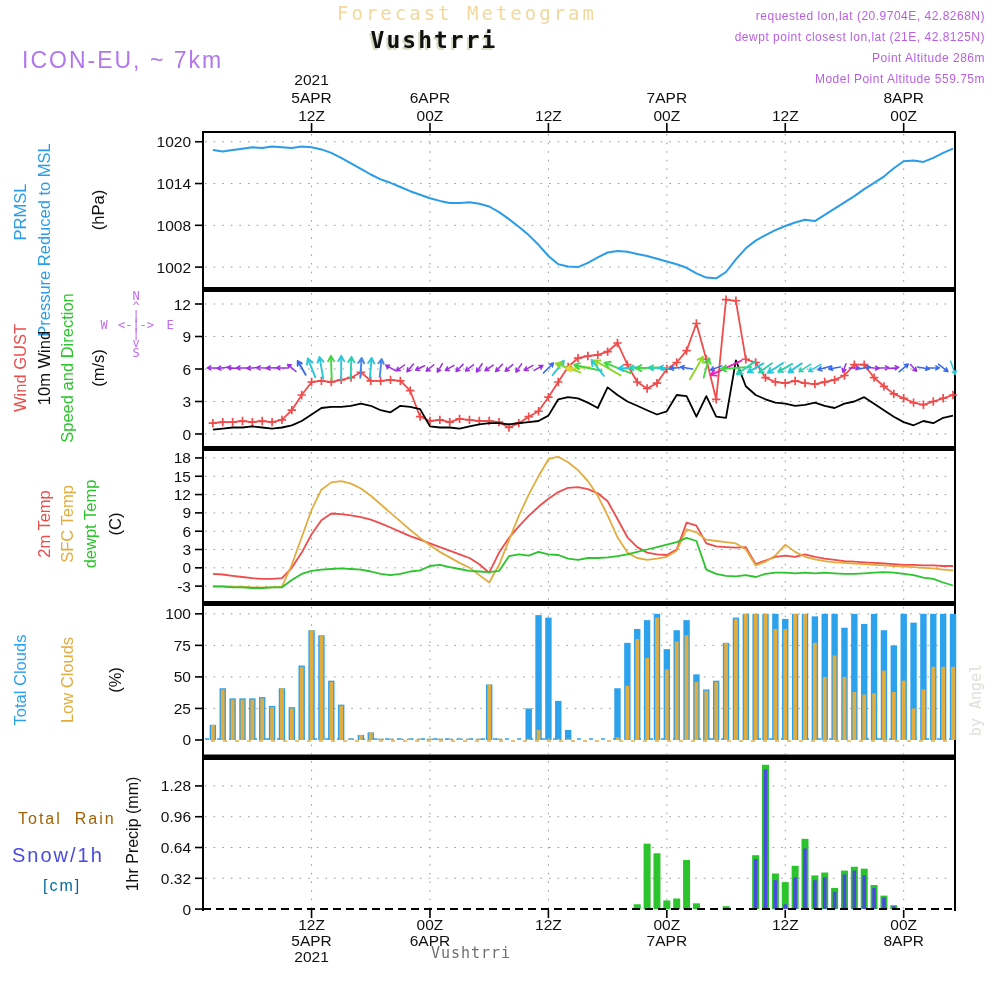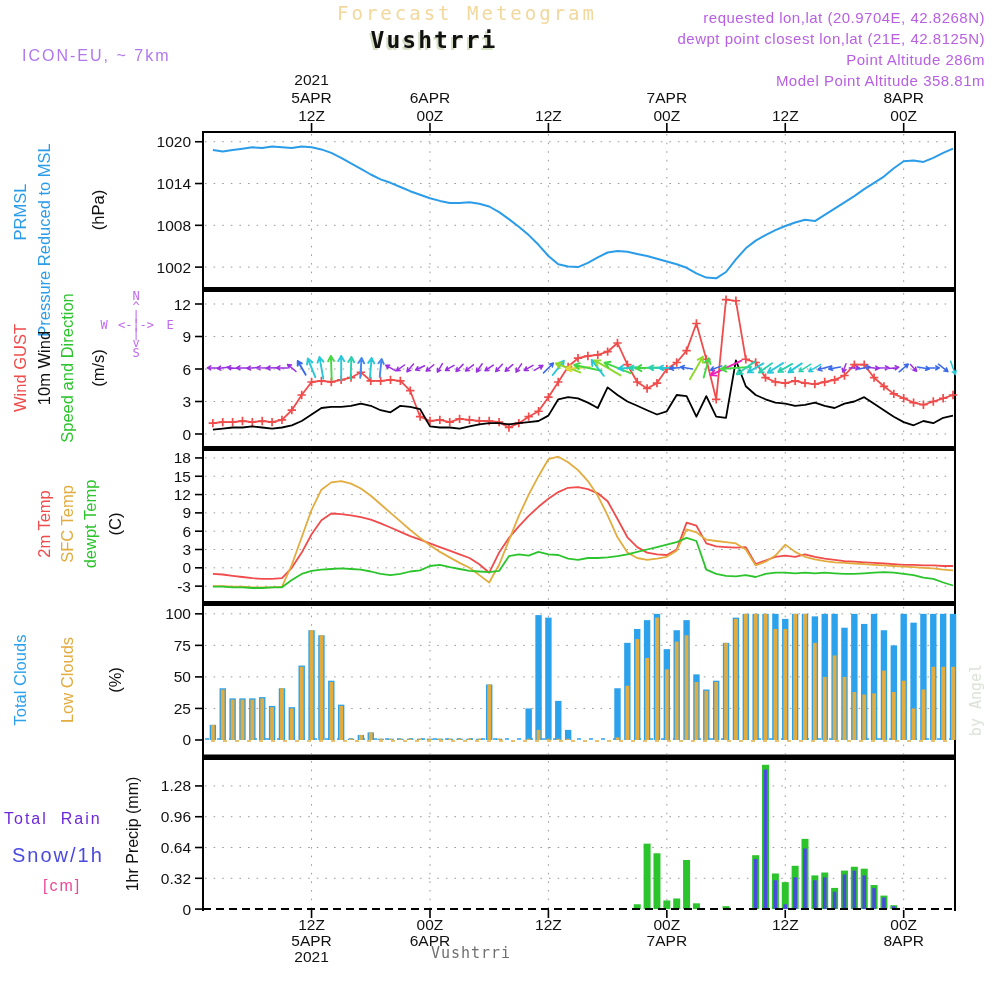--- a/index.html
+++ b/index.html
@@ -13,7 +13,7 @@
   .t-main{top:2px;left:467px;font-size:19px;letter-spacing:3px;color:#f2d89c;}
   .t-station{top:27px;left:434px;font-size:23px;font-weight:bold;color:#111;
              letter-spacing:2px;text-shadow:-2px 2px 0 #d6dfc6;}
-  .meta{right:15px;text-align:right;font-size:15px;color:#b95fe3;letter-spacing:0.5px;}
+  .meta{right:15px;text-align:right;font-size:12px;color:#b95fe3;letter-spacing:0.5px;}
   .t-model{top:47px;left:22px;font-size:16px;color:#b177ee;letter-spacing:2px;}
   .compass span{position:absolute;transform:translate(-50%,-50%);
         font-family:"DejaVu Sans Mono",monospace;font-size:12px;color:#c06af0;}

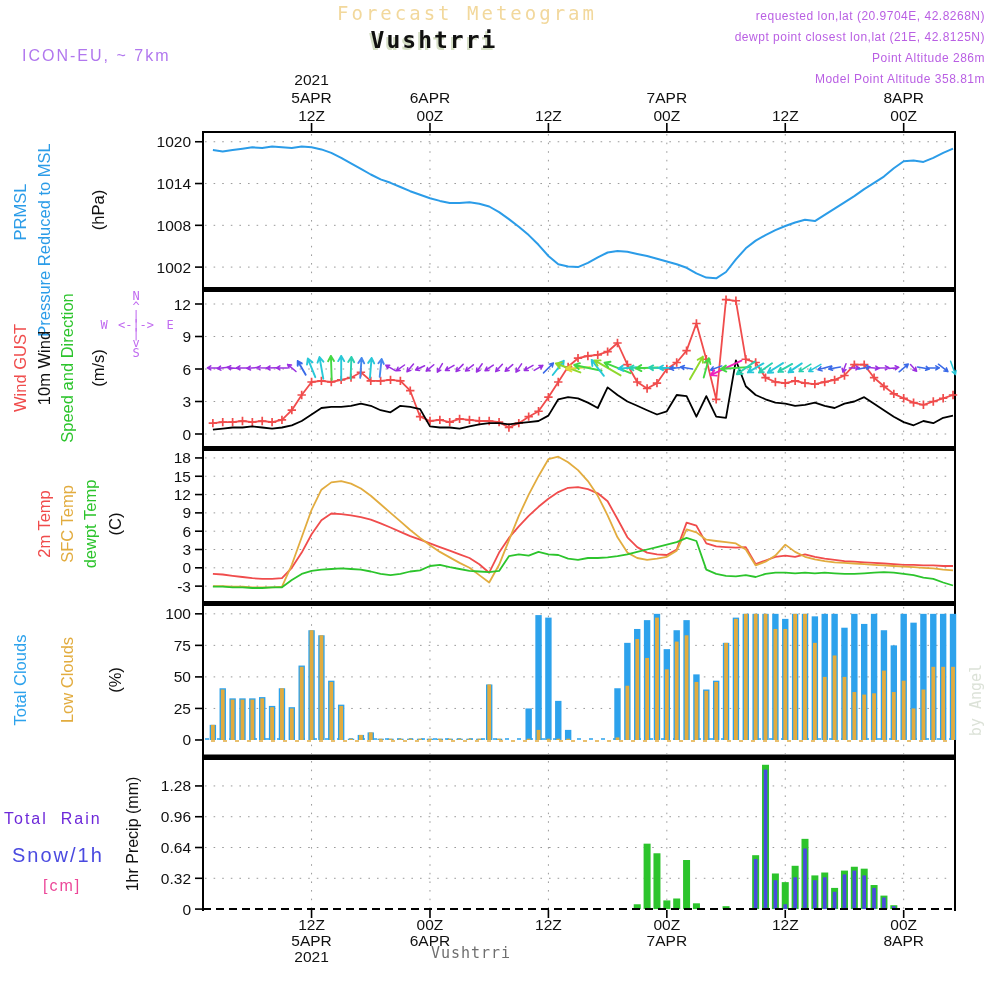--- a/index.html
+++ b/index.html
@@ -14,7 +14,7 @@
   .t-station{top:27px;left:434px;font-size:23px;font-weight:bold;color:#111;
              letter-spacing:2px;text-shadow:-2px 2px 0 #d6dfc6;}
   .meta{right:15px;text-align:right;font-size:12px;color:#b95fe3;letter-spacing:0.5px;}
-  .t-model{top:47px;left:22px;font-size:16px;color:#b177ee;letter-spacing:2px;}
+  .t-model{top:47px;left:22px;font-size:23px;color:#b177ee;letter-spacing:2px;}
   .compass span{position:absolute;transform:translate(-50%,-50%);
         font-family:"DejaVu Sans Mono",monospace;font-size:12px;color:#c06af0;}
   .footer-station{top:944px;left:471px;font-size:15px;color:#6f6f6f;letter-spacing:1px;}

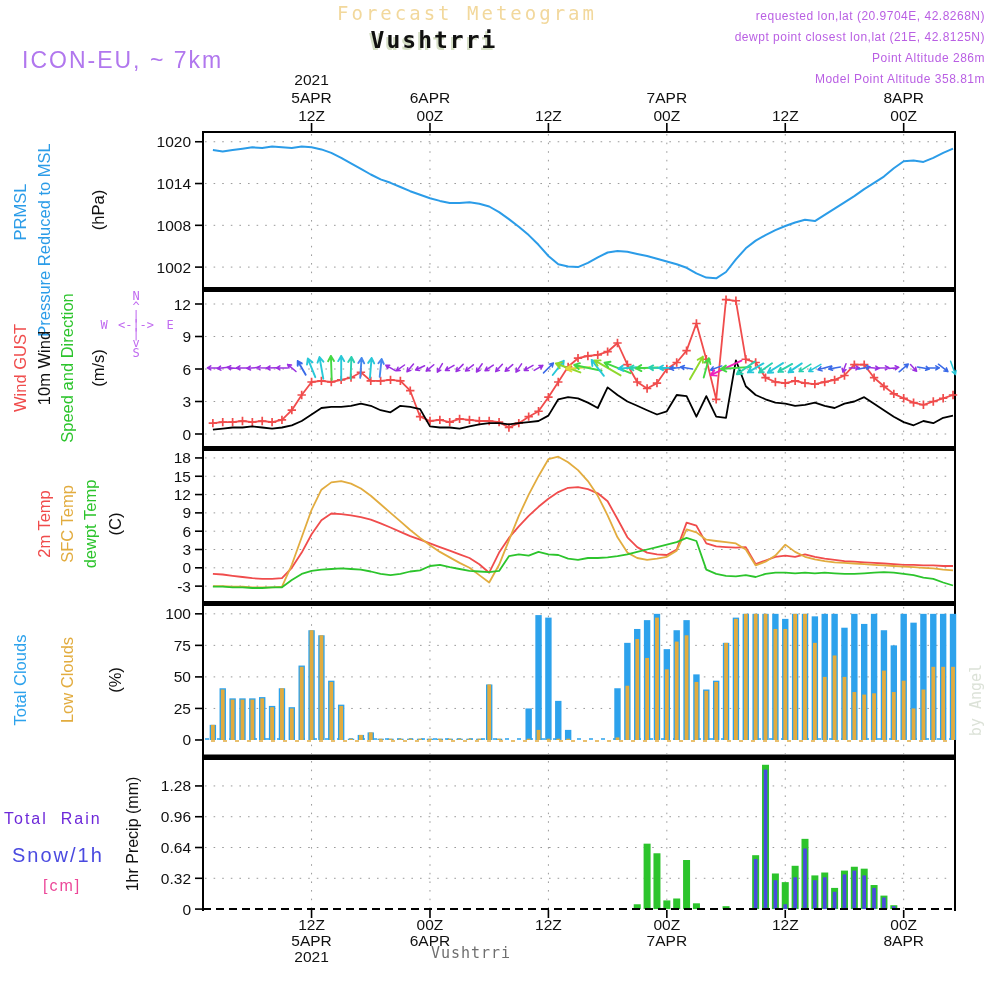--- a/index.html
+++ b/index.html
@@ -32,7 +32,7 @@
   <div class="lbl meta" style="top:9px">requested lon,lat (20.9704E, 42.8268N)</div>
   <div class="lbl meta" style="top:30px">dewpt point closest lon,lat (21E, 42.8125N)</div>
   <div class="lbl meta" style="top:51px">Point Altitude 286m</div>
-  <div class="lbl meta" style="top:72px">Model Point Altitude 358.81m</div>
+  <div class="lbl meta" style="top:72px">Model Point Altitude 559.75m</div>
   <div class="lbl t-model">ICON-EU, ~ 7km</div>
 
   <div class="vlab" style="left:20px;top:212px;color:#2b9ce8">PRMSL</div>

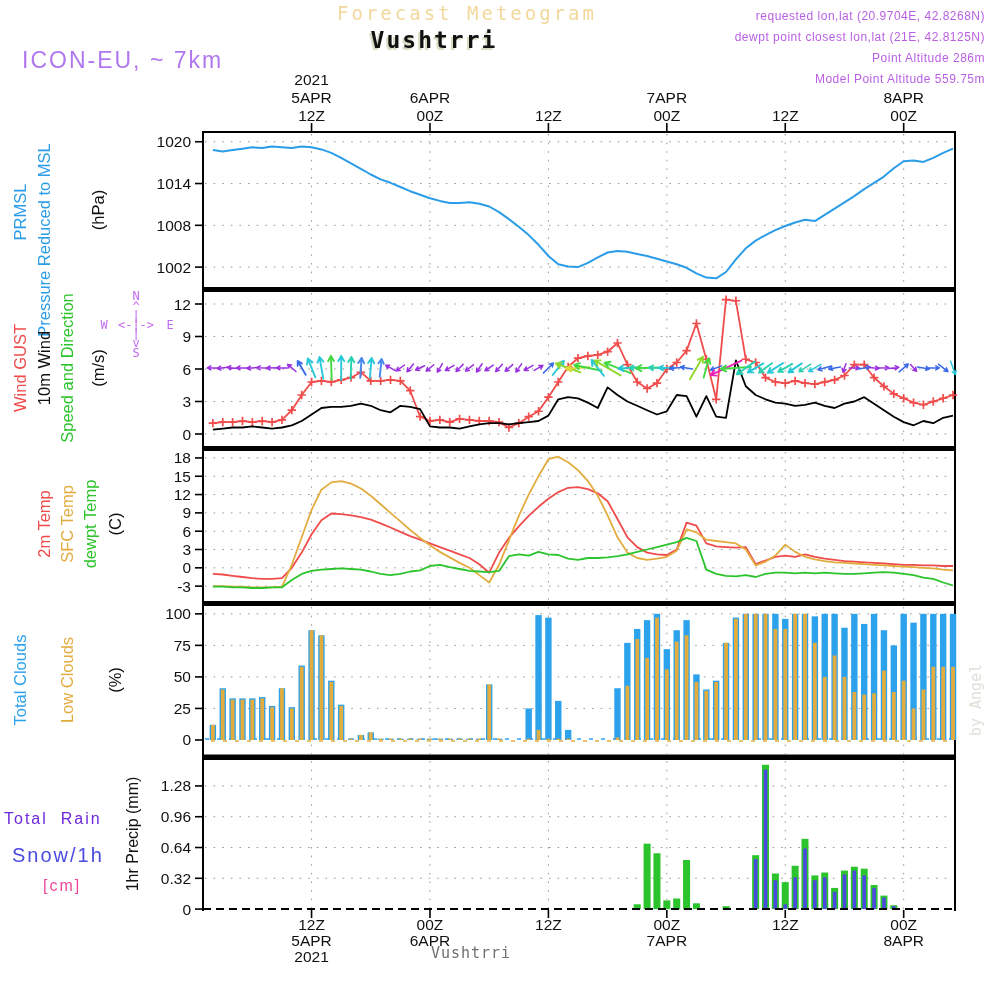--- a/index.html
+++ b/index.html
@@ -54,7 +54,7 @@
   <div class="vlab" style="left:115px;top:680px;color:#111">(%)</div>
 
   <div class="vlab" style="left:133px;top:834px;color:#111;font-size:16px">1hr Precip (mm)</div>
-  <div class="lbl" style="left:4px;top:810px;color:#6d28d9;font-size:16px;letter-spacing:2px">Total  Rain</div>
+  <div class="lbl" style="left:18px;top:810px;color:#a16207;font-size:16px;letter-spacing:2px">Total  Rain</div>
   <div class="lbl" style="left:12px;top:844px;color:#4a4ae0;font-size:20px;letter-spacing:2px">Snow/1h</div>
   <div class="lbl" style="left:43px;top:877px;color:#ec4899;font-size:16px;letter-spacing:2px">[cm]</div>
 

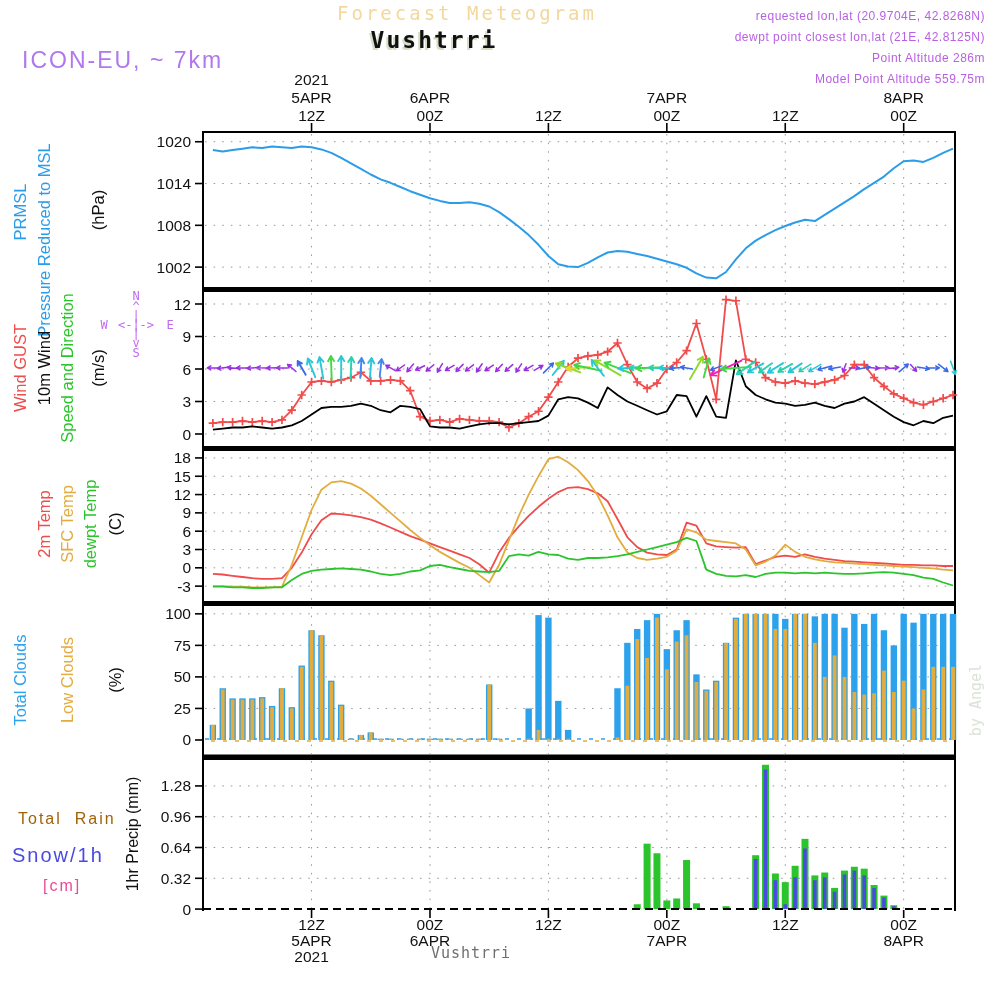--- a/index.html
+++ b/index.html
@@ -56,7 +56,7 @@
   <div class="vlab" style="left:133px;top:834px;color:#111;font-size:16px">1hr Precip (mm)</div>
   <div class="lbl" style="left:18px;top:810px;color:#a16207;font-size:16px;letter-spacing:2px">Total  Rain</div>
   <div class="lbl" style="left:12px;top:844px;color:#4a4ae0;font-size:20px;letter-spacing:2px">Snow/1h</div>
-  <div class="lbl" style="left:43px;top:877px;color:#ec4899;font-size:16px;letter-spacing:2px">[cm]</div>
+  <div class="lbl" style="left:43px;top:877px;color:#0369a1;font-size:16px;letter-spacing:2px">[cm]</div>
 
   <div class="compass">
     <span style="left:136px;top:296px">N</span>

